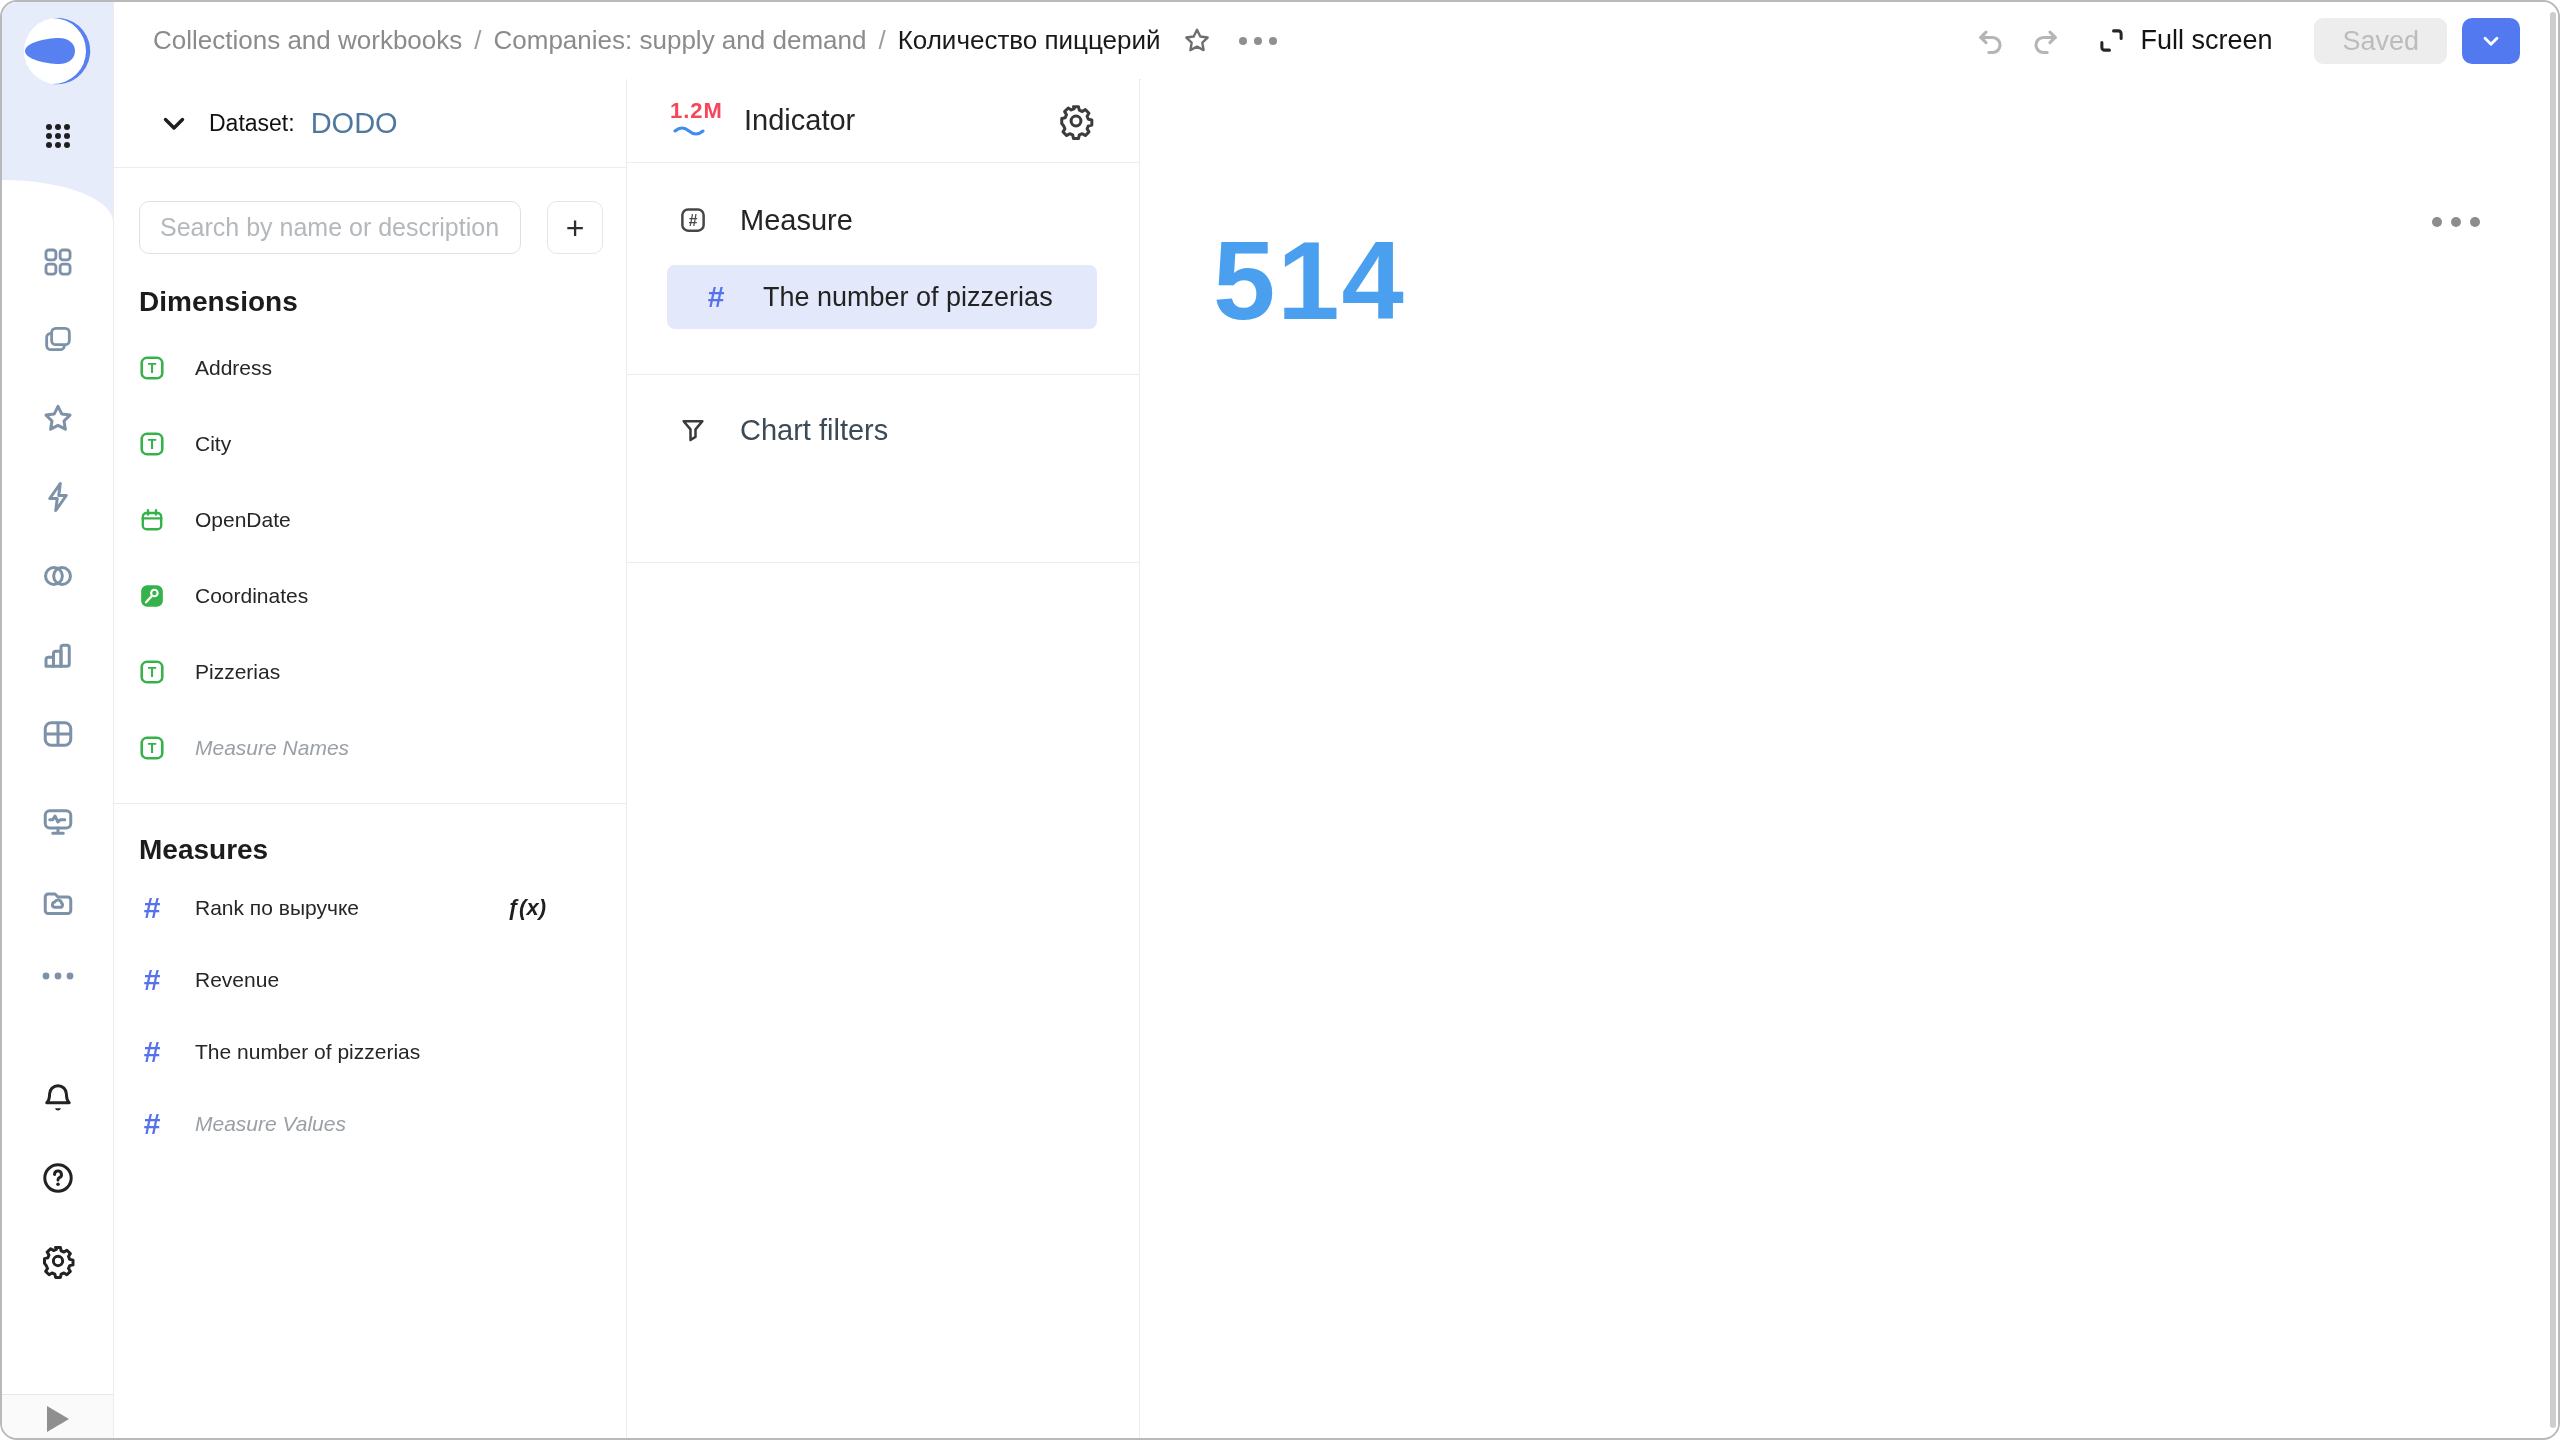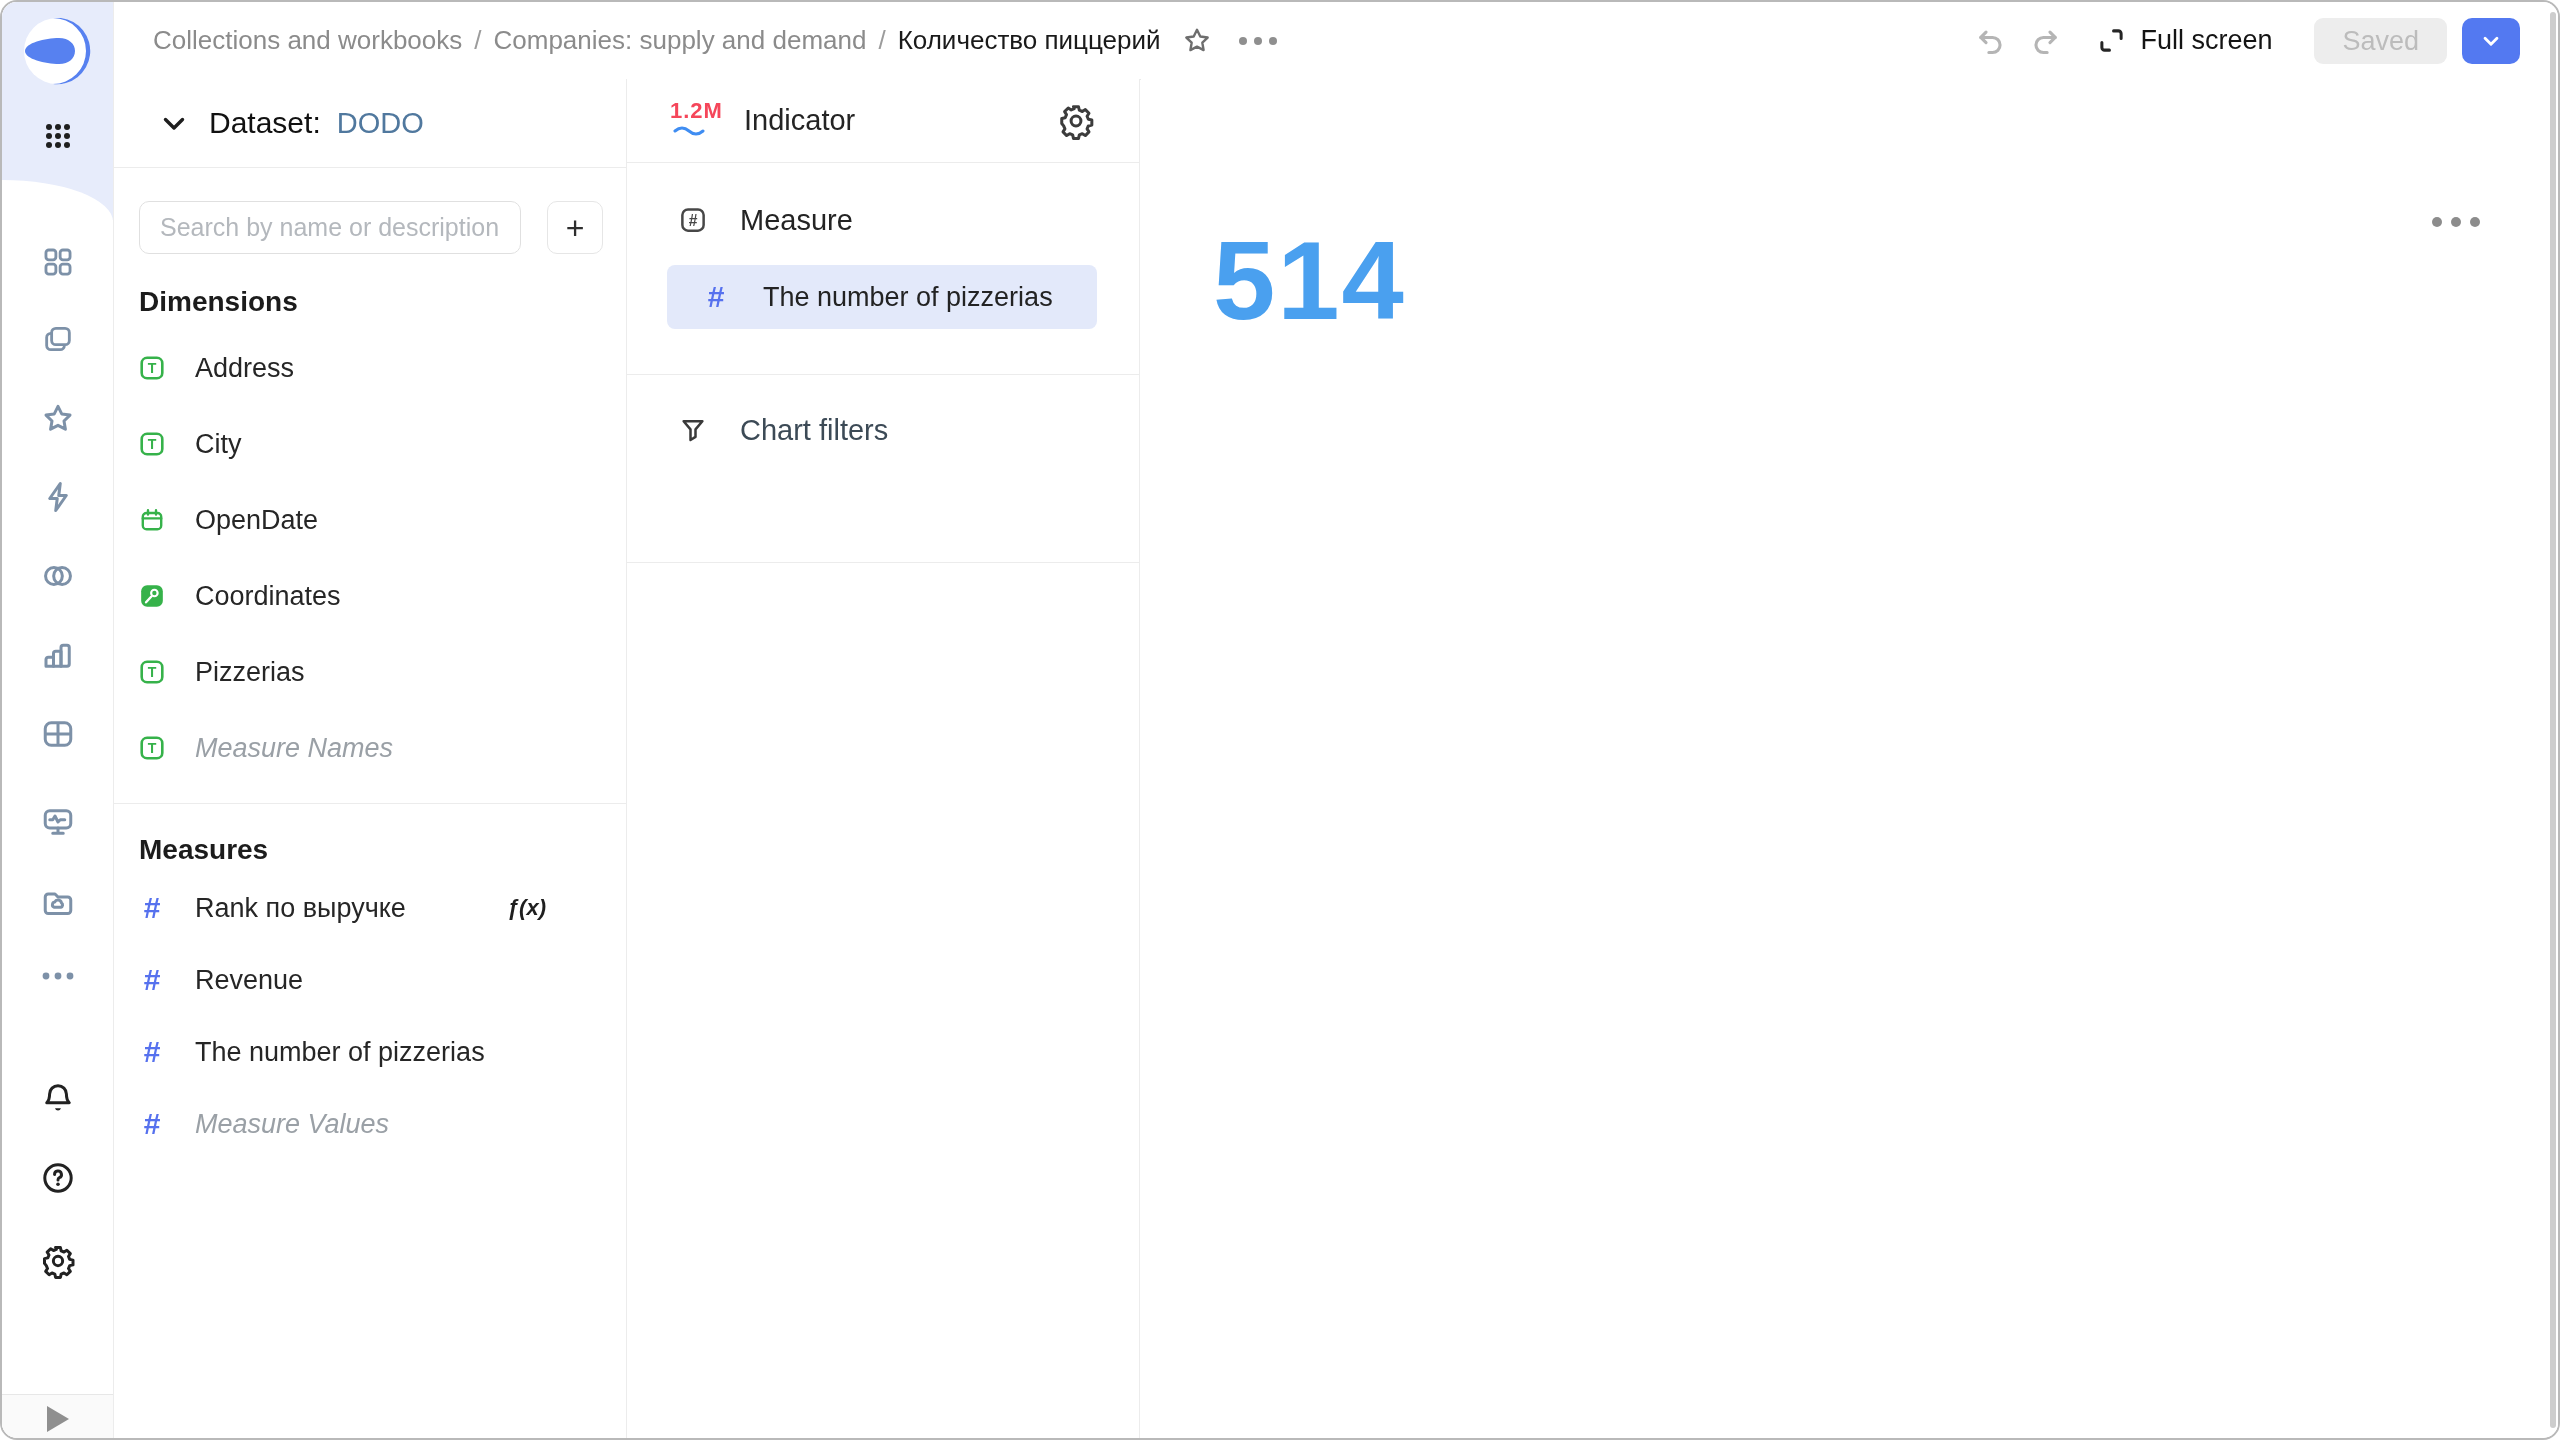--- a/index.html
+++ b/index.html
@@ -33,7 +33,7 @@
   
   .panel-left{position:absolute;left:111px;top:77px;width:514px;bottom:0;box-sizing:border-box;border-right:1px solid #ececec;background:#fff;}
   .ds-header{height:88px;border-bottom:1px solid #ececec;display:flex;align-items:center;padding-left:44px;}
-  .ds-label{font-size:30px;color:#111;margin-left:18px;}
+  .ds-label{font-size:23px;color:#111;margin-left:18px;}
   .ds-name{font-size:29px;color:#50789e;margin-left:16px;cursor:pointer;}
   .ds-search-row{display:flex;margin:33px 23px 0 26px;}
   .search-input{flex:1;height:53px;box-sizing:border-box;border:1px solid #e0e0e0;border-radius:10px;padding:0 20px;font-size:25px;font-family:inherit;color:#333;outline:none;}

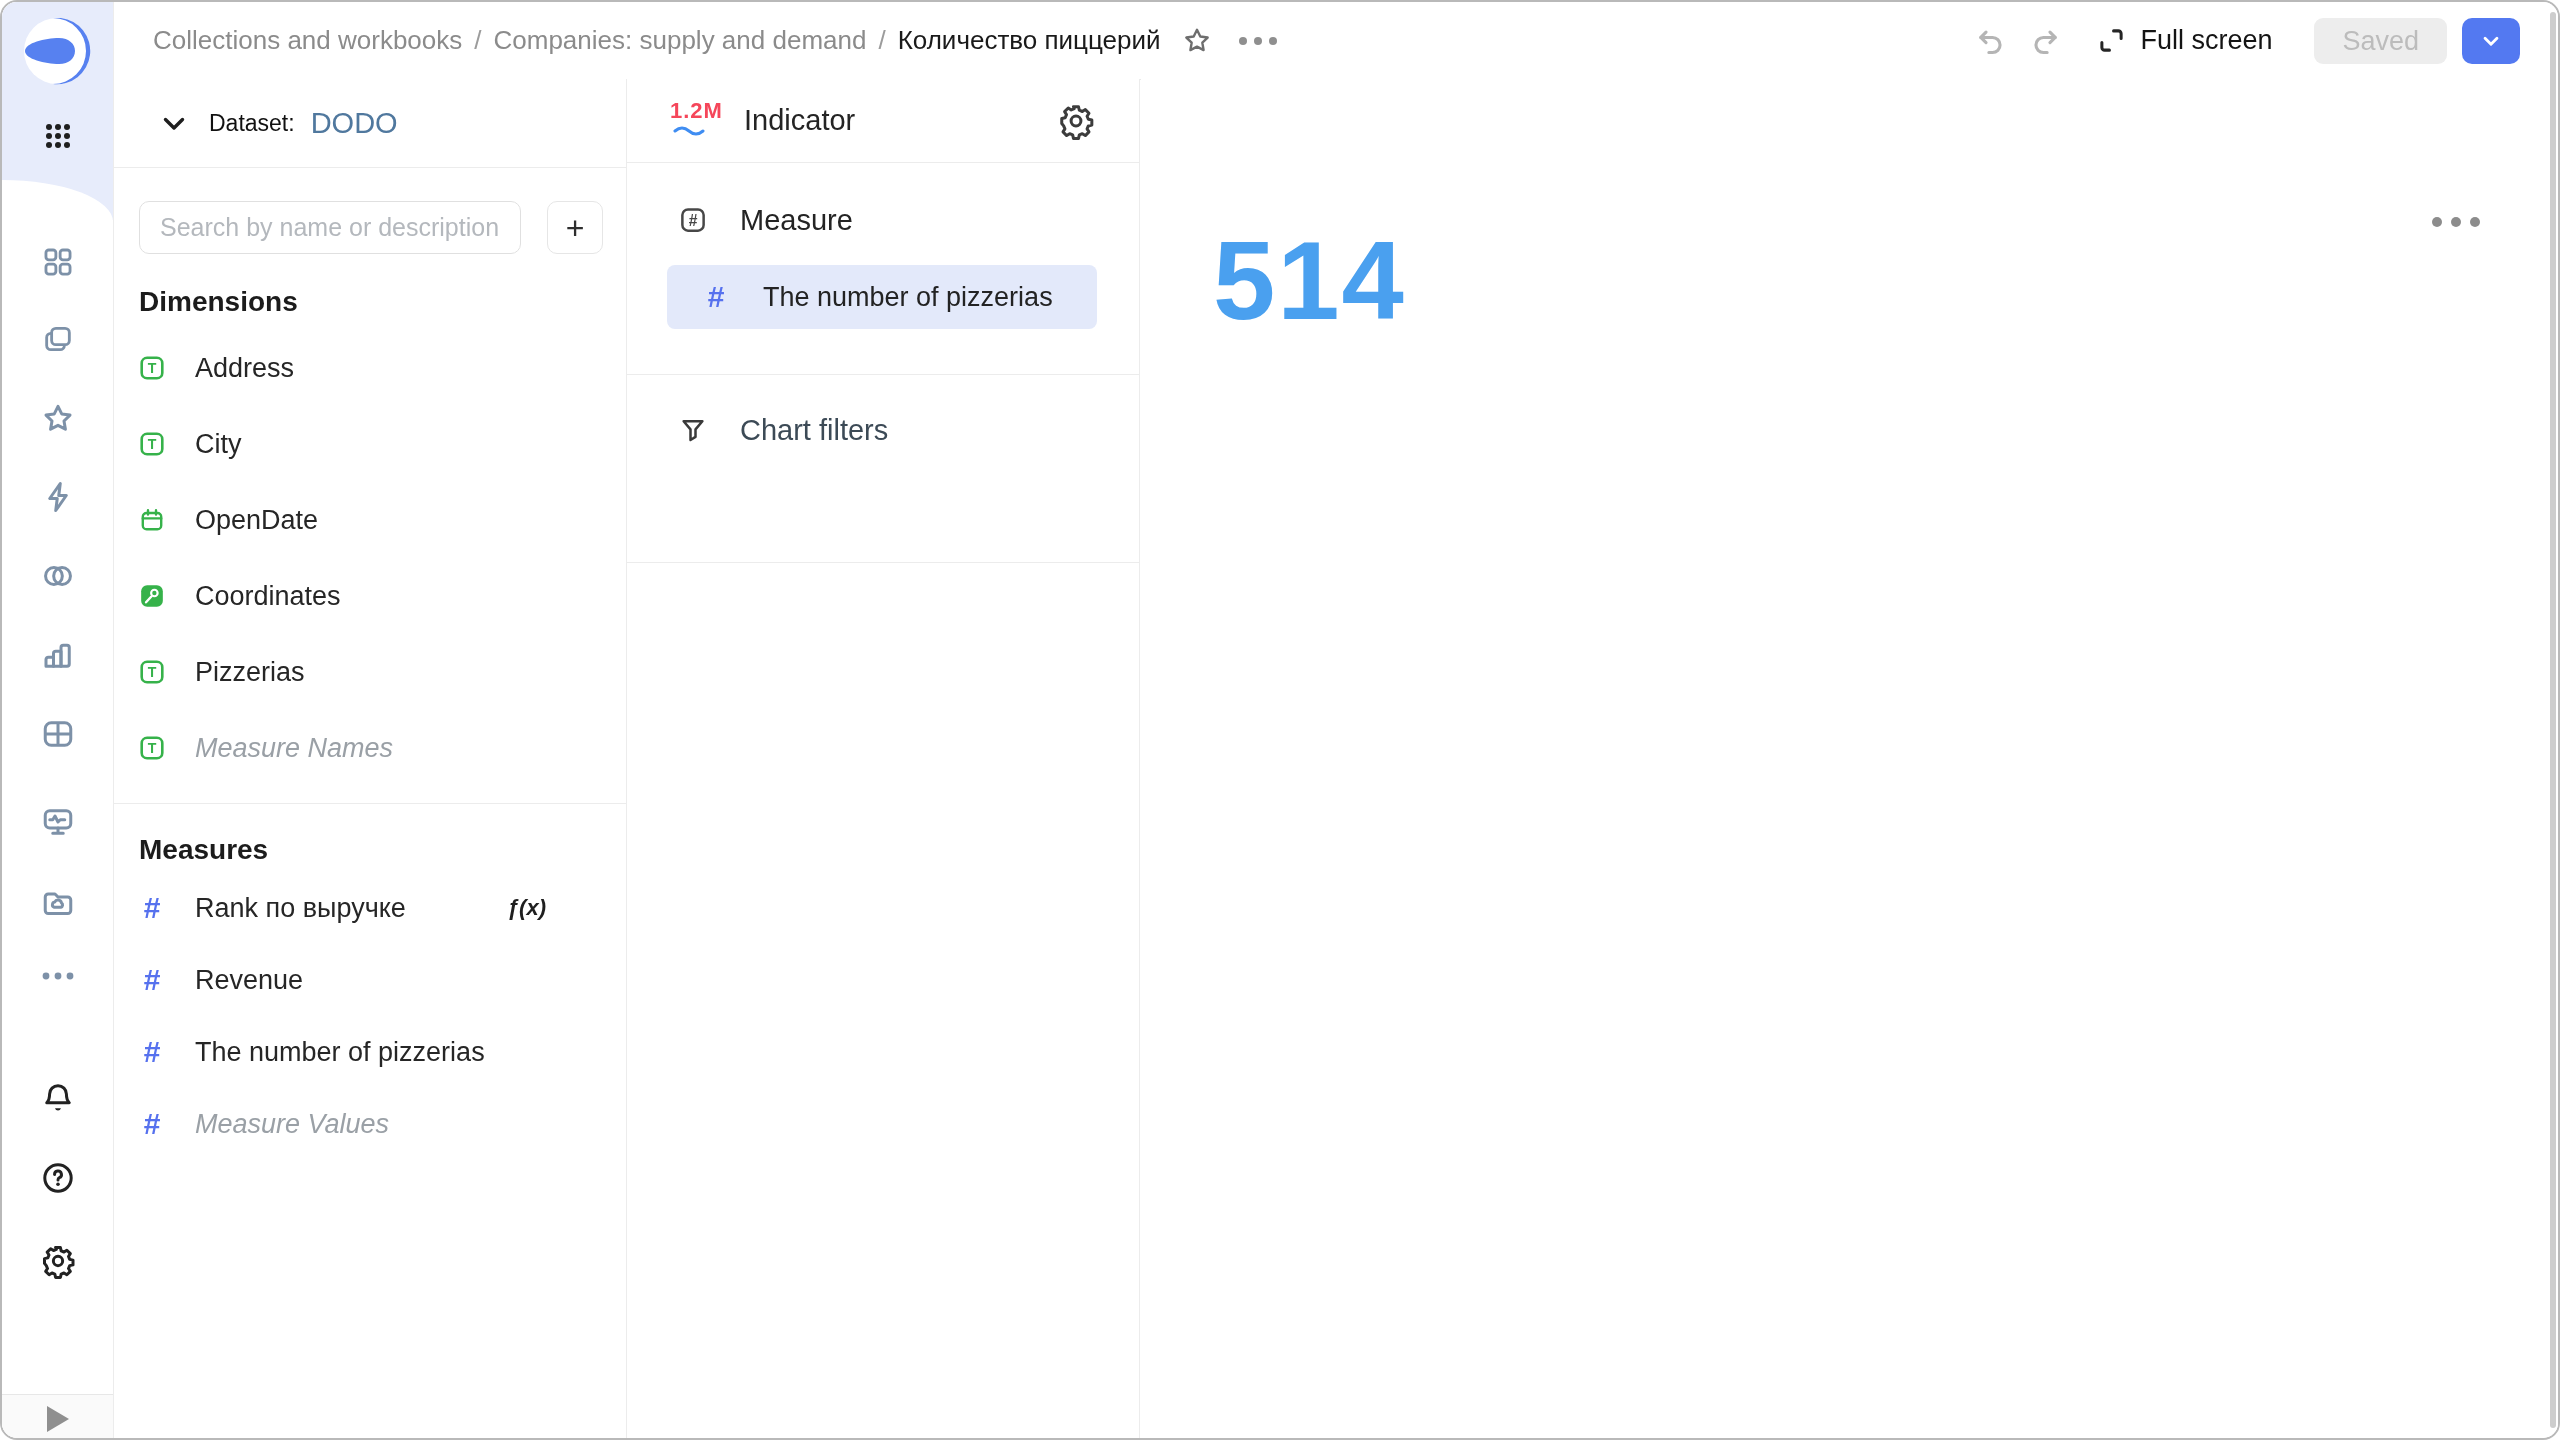--- a/index.html
+++ b/index.html
@@ -44,7 +44,7 @@
   .field-row{height:76px;display:flex;align-items:center;padding-left:26px;cursor:grab;}
   .m-rows .field-row{height:72px;}
   .fi{width:26px;height:26px;flex:0 0 auto;}
-  .f-label{font-size:27px;color:#262626;margin-left:30px;}
+  .f-label{font-size:21px;color:#262626;margin-left:30px;}
   .muted .f-label{color:#9aa0a6;font-style:italic;}
   .hash{font-size:30px;font-weight:700;color:#5671ee;width:26px;text-align:center;flex:0 0 auto;}
   .fx{margin-left:auto;margin-right:80px;font-size:22px;font-weight:700;color:#1f1f1f;font-style:italic;}

